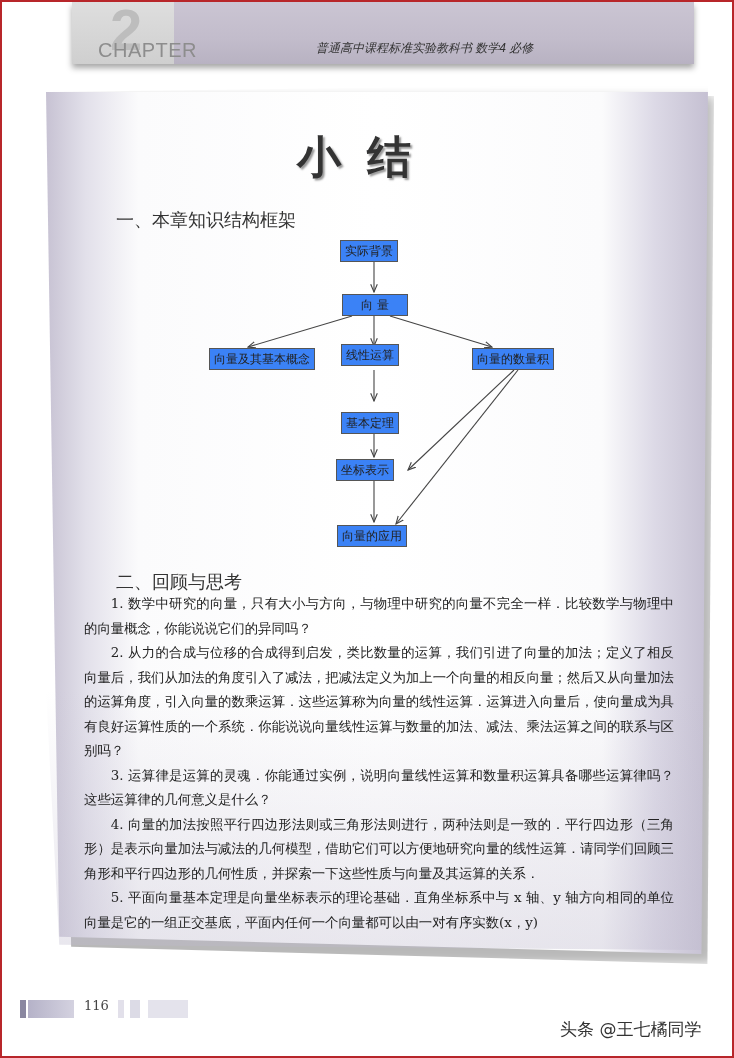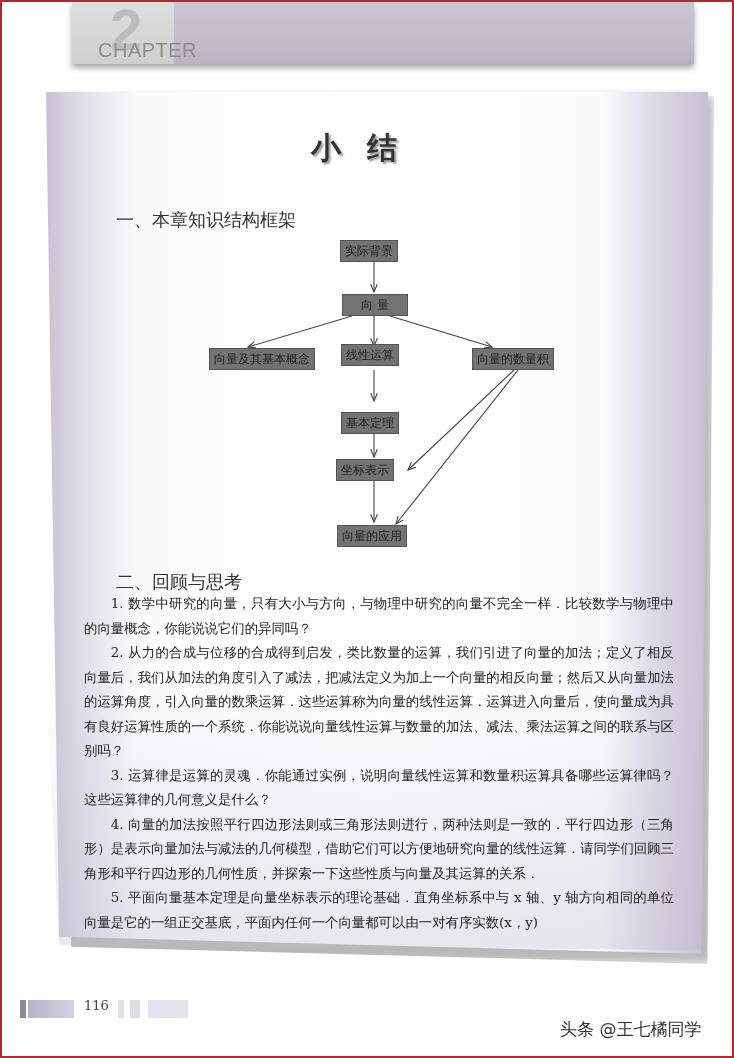--- a/index.html
+++ b/index.html
@@ -95,6 +95,7 @@
     <div class="chapter-num">2</div>
     <div class="chapter-label">CHAPTER</div>
   </div>
+  <div class="header-title">普通高中课程标准实验教科书  数学4  必修</div>
 </div>
 
 <div class="page"></div>

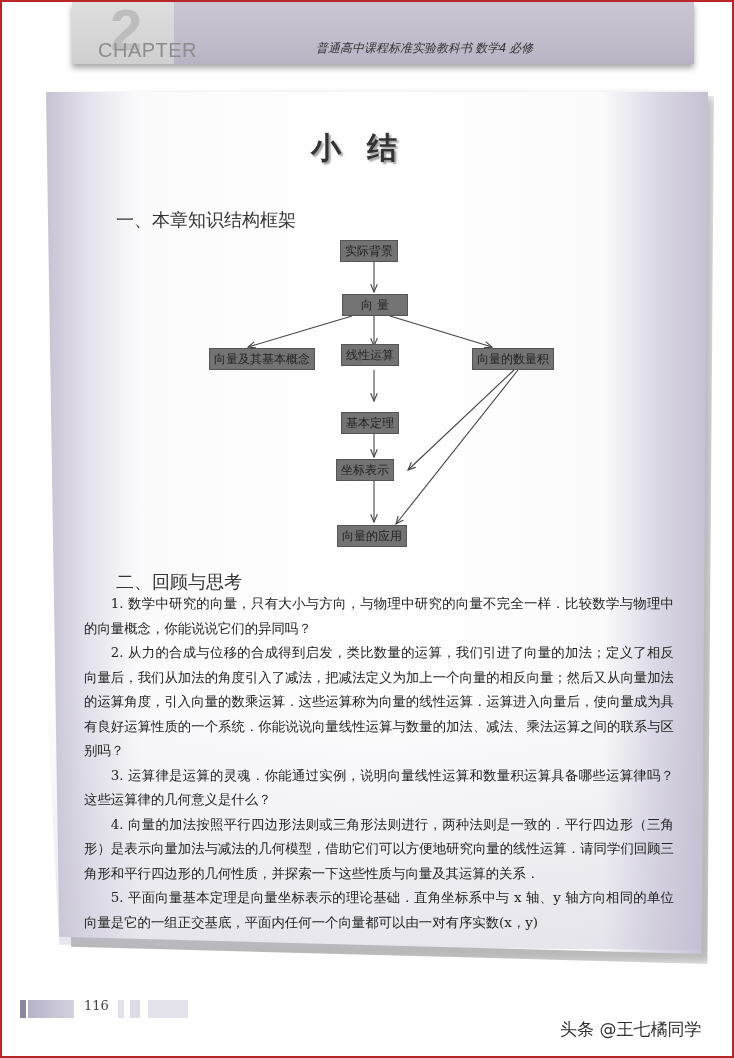--- a/index.html
+++ b/index.html
@@ -54,7 +54,7 @@
   }
   .summary-title {
     position: absolute; left: 0; width: 734px; top: 128px; text-align: center;
-    font-size: 30px; font-weight: bold; letter-spacing: 26px; color: #333;
+    font-size: 44px; font-weight: bold; letter-spacing: 26px; color: #333;
     text-shadow: 2px 2px 2px #999;
     font-family: "DejaVu Sans", sans-serif;
   }

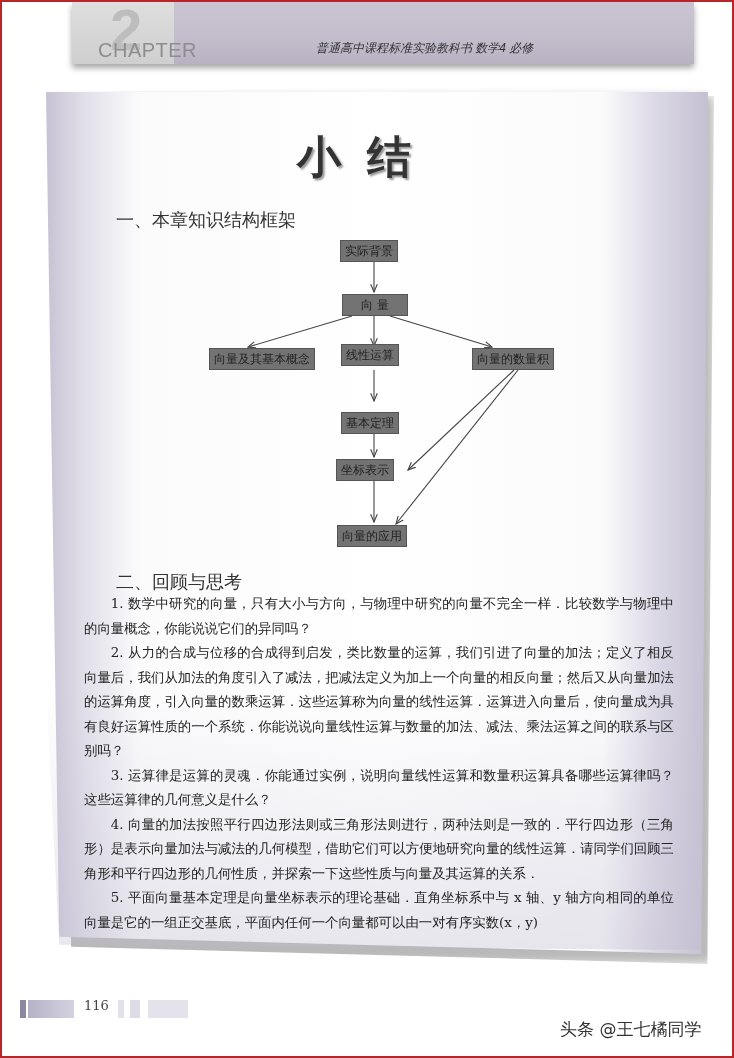--- a/index.html
+++ b/index.html
@@ -65,7 +65,7 @@
   
   .diagram { position: absolute; left: 0; top: 0; width: 734px; height: 560px; }
   .node {
-    position: absolute; border: 1.5px solid #555; background: #737373;
+    position: absolute; border: 1.5px solid #555; background: #3b82f6;
     font-size: 12px; color: #222; text-align: center; line-height: 20px; height: 20px;
     box-sizing: content-box; padding: 0 4px; white-space: nowrap;
   }

